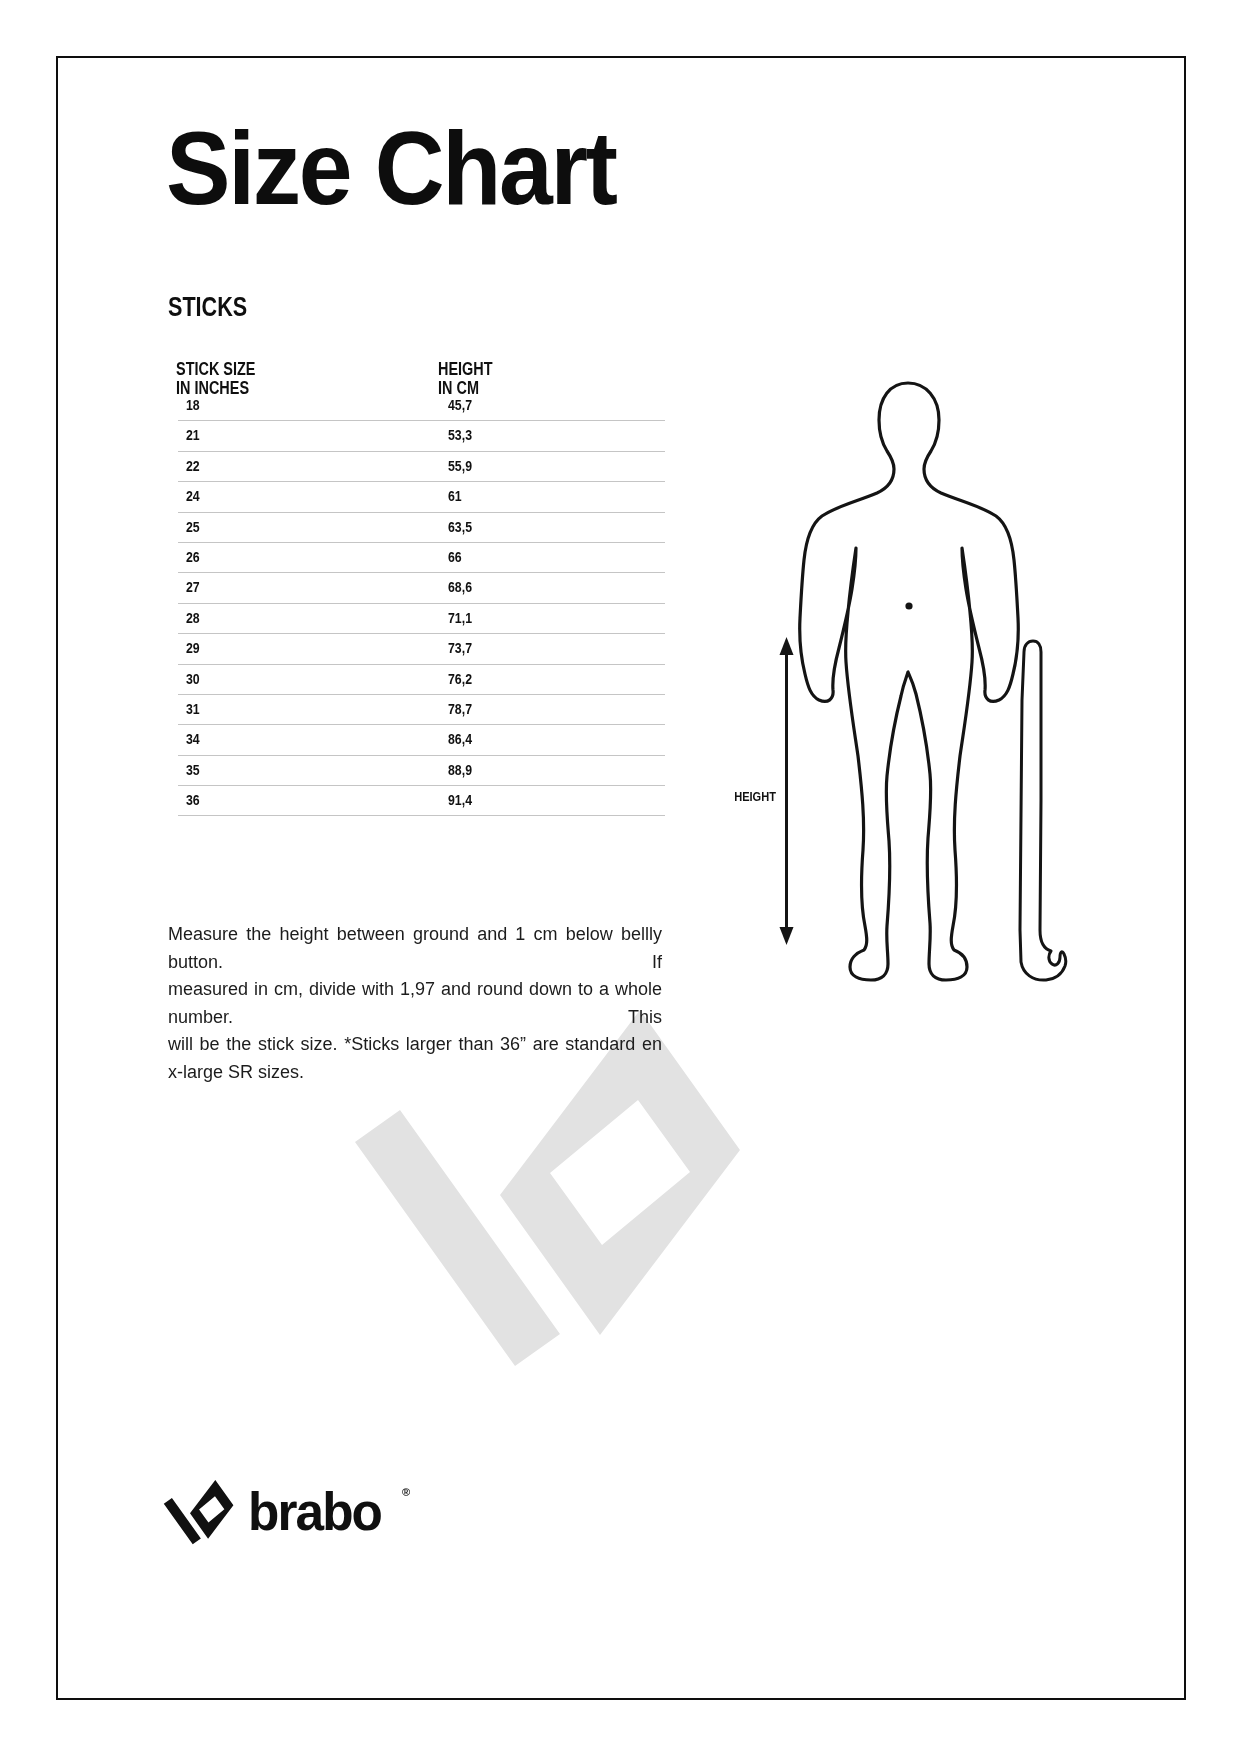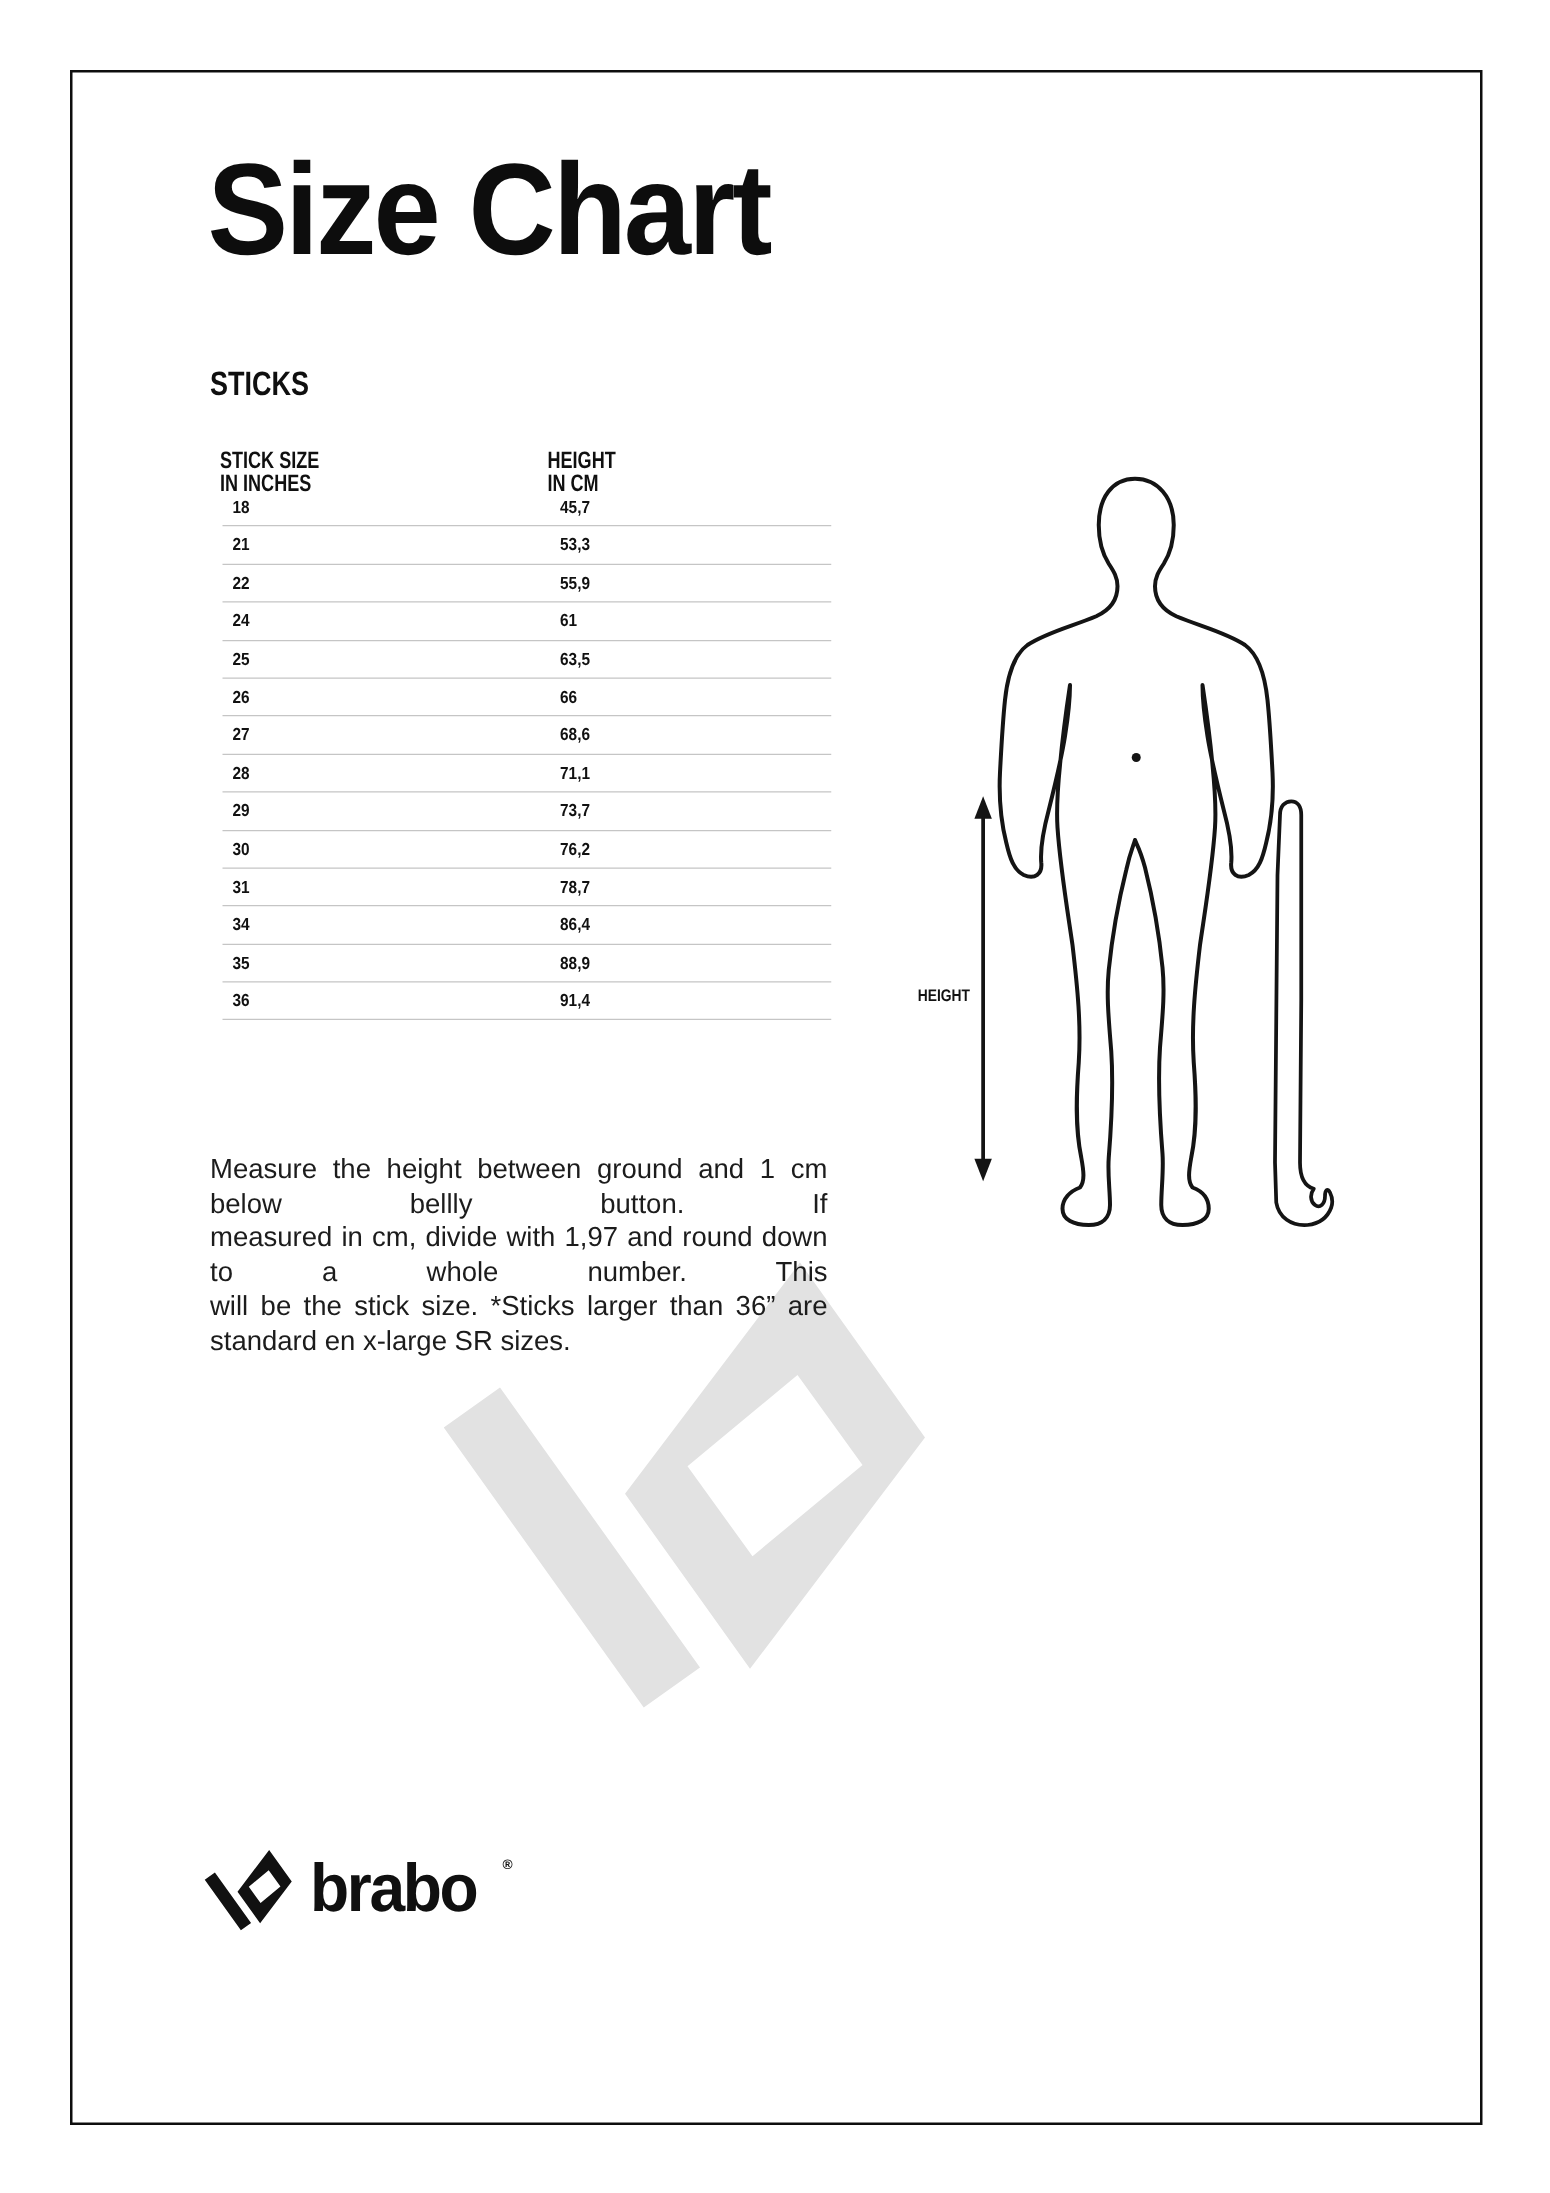--- a/index.html
+++ b/index.html
@@ -35,7 +35,7 @@
   .trow .c1{left:8px;}
   .trow .c2{left:270px;}
   
-  .note{left:168px;top:921px;width:494px;font-size:22px;line-height:27.5px;color:#1c1c1c;}
+  .note{left:168px;top:921px;width:494px;font-size:18px;line-height:27.5px;color:#1c1c1c;}
   .note .jl{text-align:justify;text-align-last:justify;}
   .note .ll{text-align:justify;text-align-last:left;}
   

